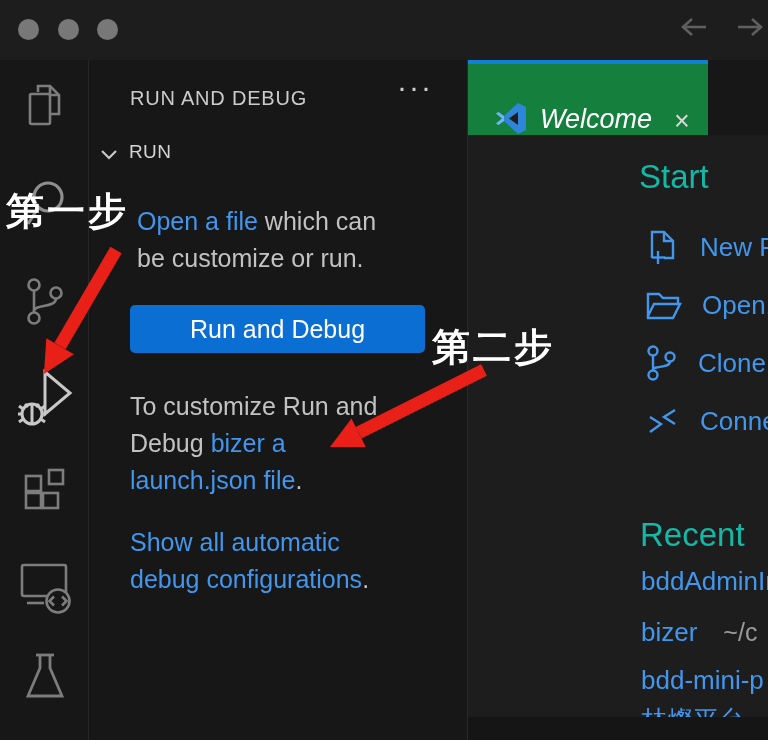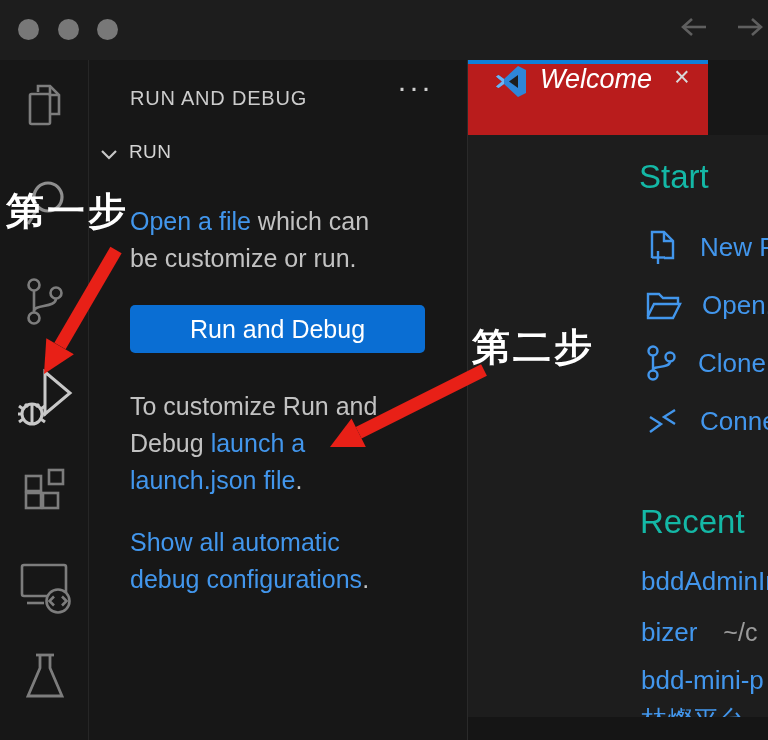--- a/index.html
+++ b/index.html
@@ -32,8 +32,8 @@
   
   .editor{position:absolute;left:467px;top:60px;width:301px;height:680px;background:#1d1d1d;border-left:1px solid #2a2a2a;box-sizing:border-box;overflow:hidden;}
   .tabbar{position:absolute;left:0;top:0;width:301px;height:75px;background:#171717;}
-  .tab{position:absolute;left:0;top:0;width:240px;height:75px;background:#b91c1c;border-top:4px solid #0f7fd8;box-sizing:border-box;
-    display:flex;align-items:flex-start;cursor:pointer;}
+  .tab{position:absolute;left:0;top:0;width:240px;height:75px;background:#15803d;border-top:4px solid #0f7fd8;box-sizing:border-box;
+    display:flex;align-items:flex-end;cursor:pointer;}
   .tab-logo{margin-left:26px;}
   .tab-title{margin-left:12px;font-size:27px;font-style:italic;color:#ffffff;}
   .tab-close{margin-left:22px;font-size:27px;color:#d8d8d8;line-height:1;cursor:pointer;}

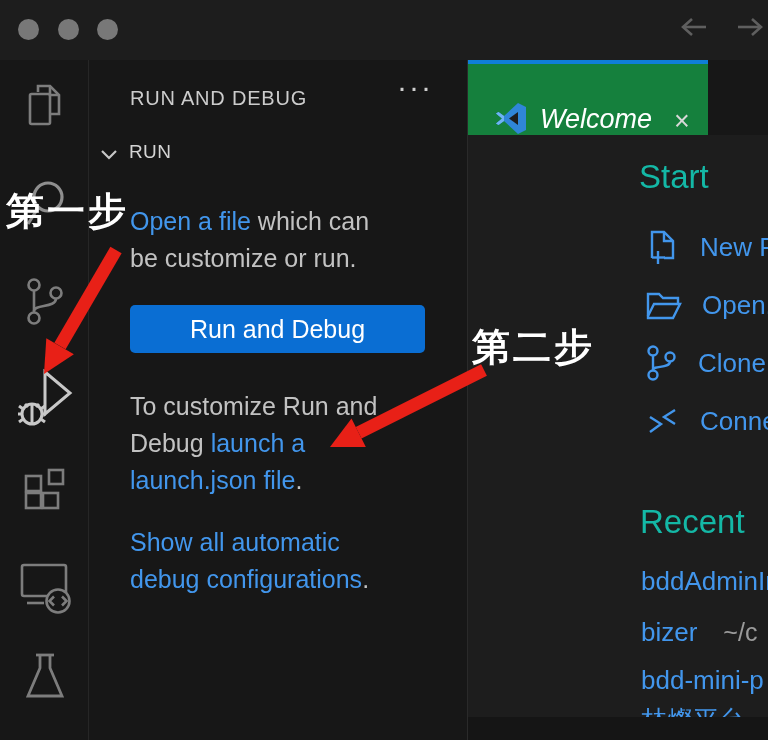--- a/index.html
+++ b/index.html
@@ -24,7 +24,7 @@
   .sb-run{position:absolute;left:40px;top:81px;font-size:19px;font-weight:400;color:#d4d4d4;letter-spacing:.4px;}
   .sb-para{position:absolute;left:41px;color:#c2c2c2;font-size:25px;line-height:37px;}
   .link{color:#4296ec;cursor:pointer;}
-  .sb-p1{top:143px;width:280px;}
+  .sb-p1{top:143px;width:280px;margin-left:7px;}
   .run-btn{position:absolute;left:41px;top:245px;width:295px;height:48px;background:#0a6ed3;border:none;border-radius:5px;
     color:#ffffff;font-size:25px;font-family:"Liberation Sans",sans-serif;cursor:pointer;}
   .sb-p2{top:328px;width:310px;}

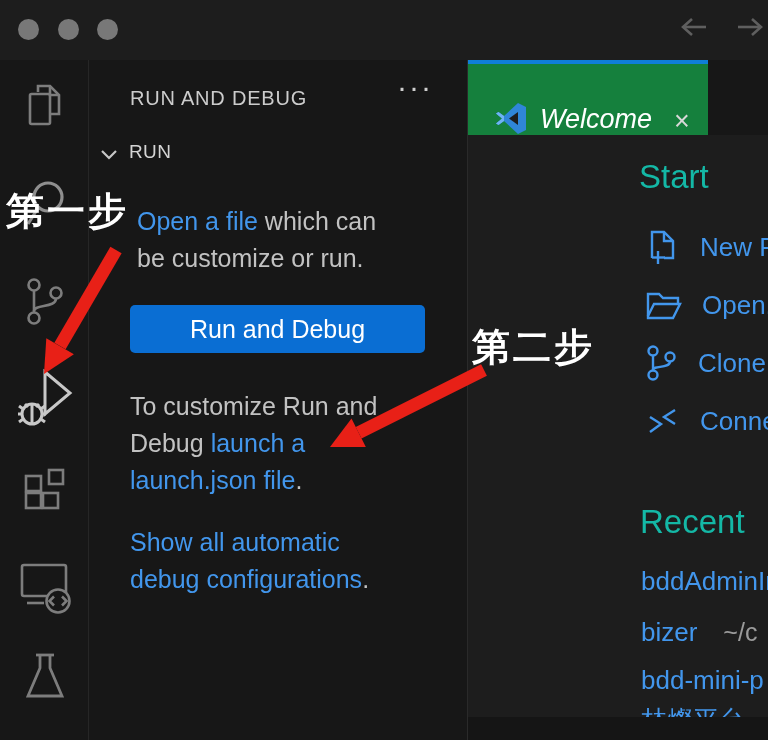--- a/index.html
+++ b/index.html
@@ -246,7 +246,7 @@
   </div>
 
   <div class="step-label" style="left:6px;top:186px;">第一步</div>
-  <div class="step-label" style="left:472px;top:322px;">第二步</div>
+  <div class="step-label" style="left:432px;top:322px;">第二步</div>
 
   <svg class="arrows" width="768" height="740" viewBox="0 0 768 740">
     <g fill="#e82017" stroke="#e82017">

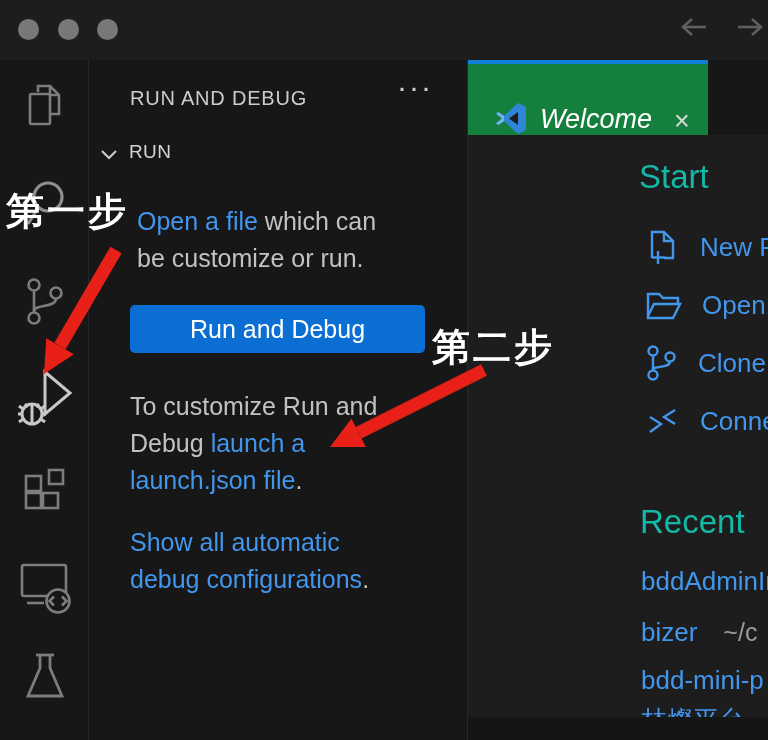--- a/index.html
+++ b/index.html
@@ -155,7 +155,7 @@
 
     <div class="sb-para sb-p2">
       <div>To customize Run and</div>
-      <div><span>Debug </span><span class="link">launch a</span></div>
+      <div><span>Debug </span><span class="link">bizer a</span></div>
       <div><span class="link">launch.json file</span><span>.</span></div>
     </div>
 

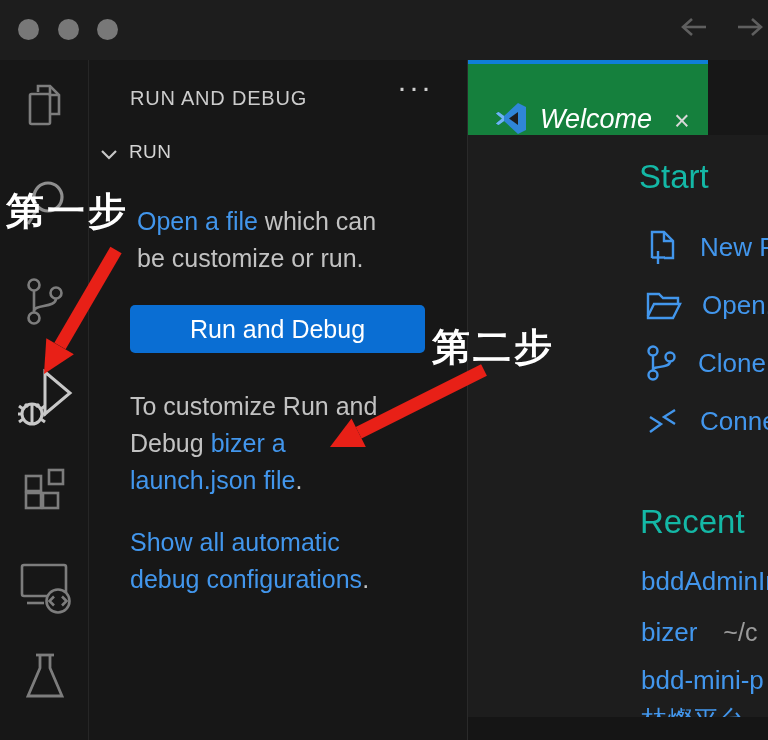--- a/index.html
+++ b/index.html
@@ -224,7 +224,7 @@
       <span class="lbl">Conne</span>
     </div>
 
-    <div class="wc-head" style="left:172px;top:443px;text-align:center;">Recent</div>
+    <div class="wc-head" style="left:172px;top:456px;text-align:center;">Recent</div>
 
     <div class="recent-row" style="top:504px;">
       <span class="nm">bddAdminIn</span>

